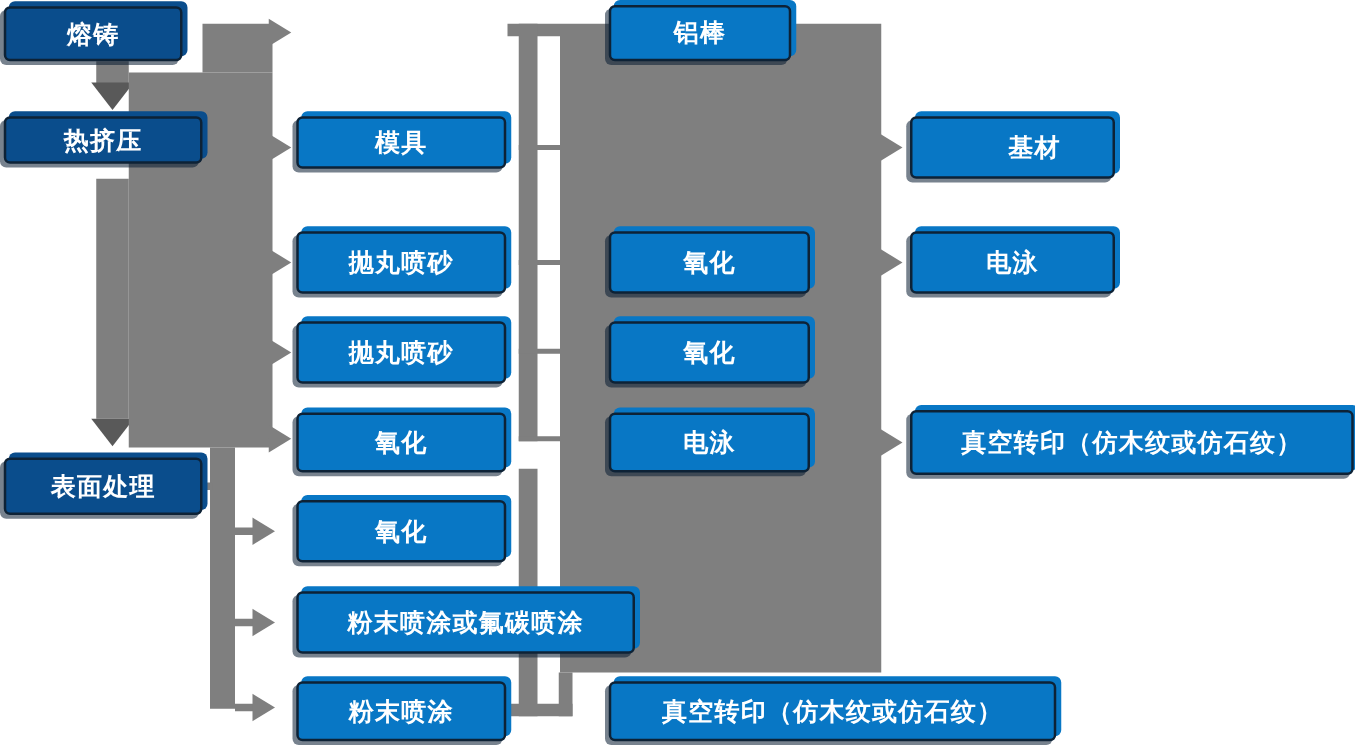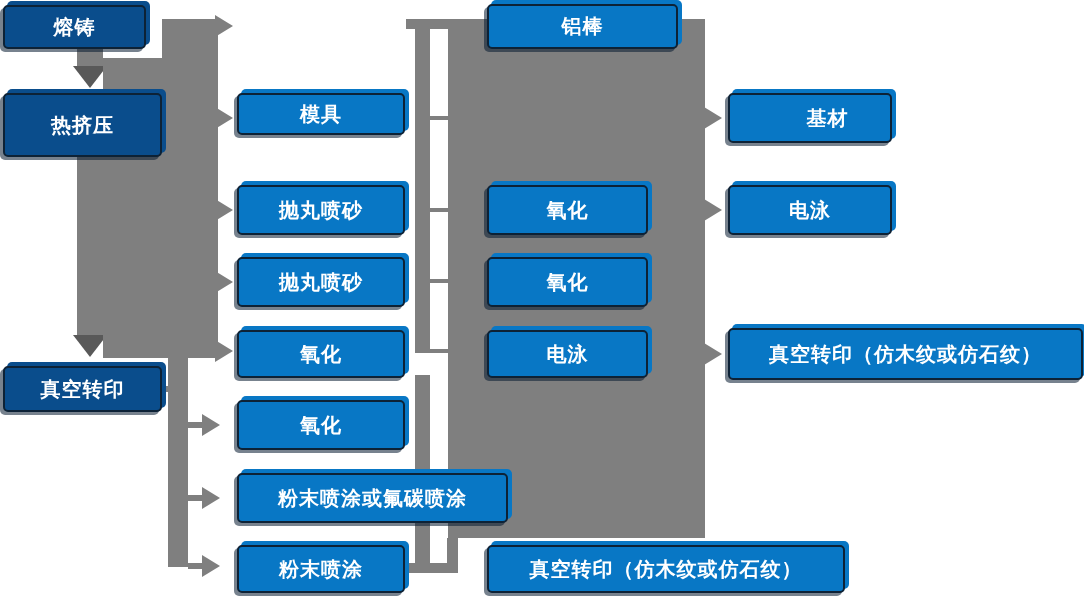--- a/index.html
+++ b/index.html
@@ -88,7 +88,7 @@
   <div class="box" style="left:237px; top:473px; width:271px; height:50px;">粉末喷涂或氟碳喷涂</div>
   <div class="box" style="left:237px; top:545px; width:168px; height:48px;">粉末喷涂</div>
 
-  <div class="box" style="left:487px; top:4px; width:191px; height:45px;">铝棒</div>
+  <div class="box" style="left:487px; top:4px; width:146px; height:45px;">铝棒</div>
   <div class="box" style="left:487px; top:185px; width:161px; height:50px;">氧化</div>
   <div class="box" style="left:487px; top:257px; width:161px; height:50px;">氧化</div>
   <div class="box" style="left:487px; top:330px; width:161px; height:48px;">电泳</div>

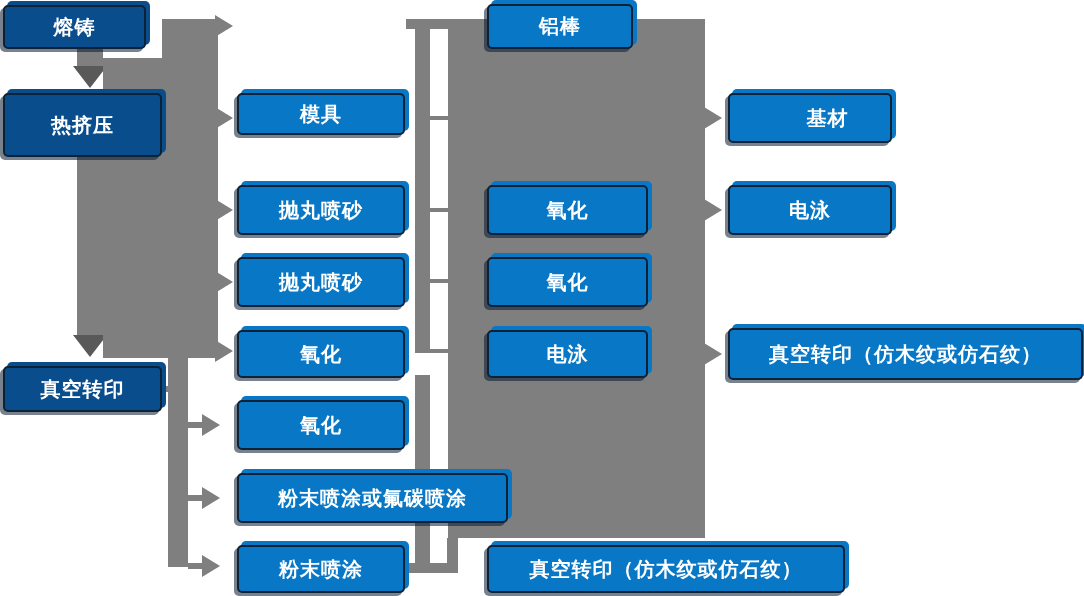--- a/index.html
+++ b/index.html
@@ -77,7 +77,7 @@
   <div class="tri-right" style="left:704px; top:343px;"></div>
 
   <div class="box dark" style="left:3px; top:5px; width:143px; height:44px;">熔铸</div>
-  <div class="box dark" style="left:3px; top:93px; width:159px; height:64px;">热挤压</div>
+  <div class="box dark" style="left:3px; top:93px; width:159px; height:38px;">热挤压</div>
   <div class="box dark" style="left:3px; top:366px; width:159px; height:46px;">真空转印</div>
 
   <div class="box" style="left:237px; top:93px; width:168px; height:42px;">模具</div>

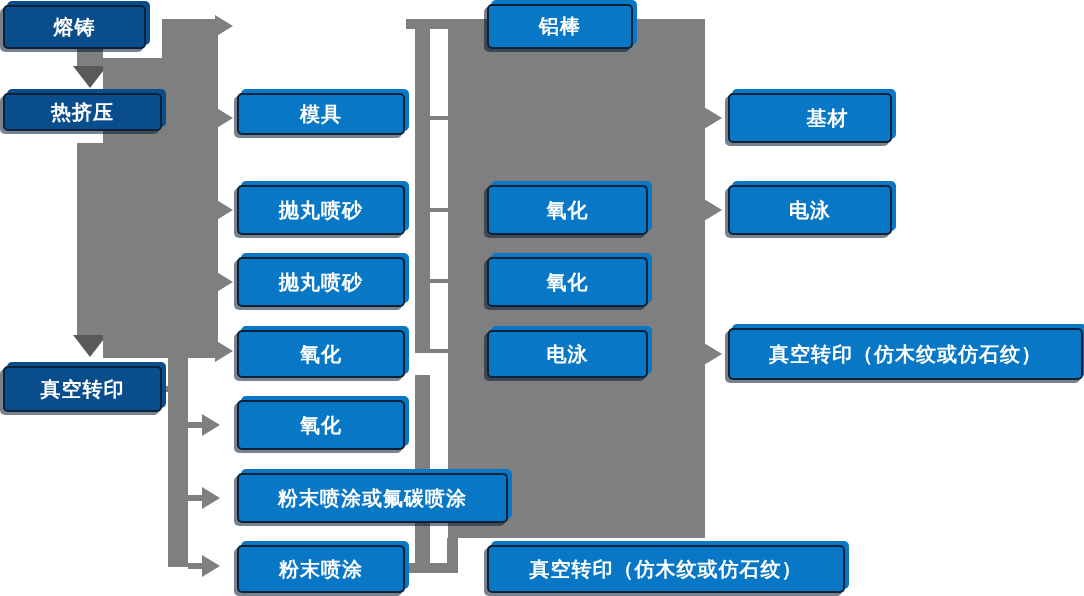--- a/index.html
+++ b/index.html
@@ -78,7 +78,7 @@
 
   <div class="box dark" style="left:3px; top:5px; width:143px; height:44px;">熔铸</div>
   <div class="box dark" style="left:3px; top:93px; width:159px; height:38px;">热挤压</div>
-  <div class="box dark" style="left:3px; top:366px; width:159px; height:46px;">真空转印</div>
+  <div class="box dark" style="left:3px; top:366px; width:159px; height:46px;">表面处理</div>
 
   <div class="box" style="left:237px; top:93px; width:168px; height:42px;">模具</div>
   <div class="box" style="left:237px; top:185px; width:168px; height:50px;">抛丸喷砂</div>

